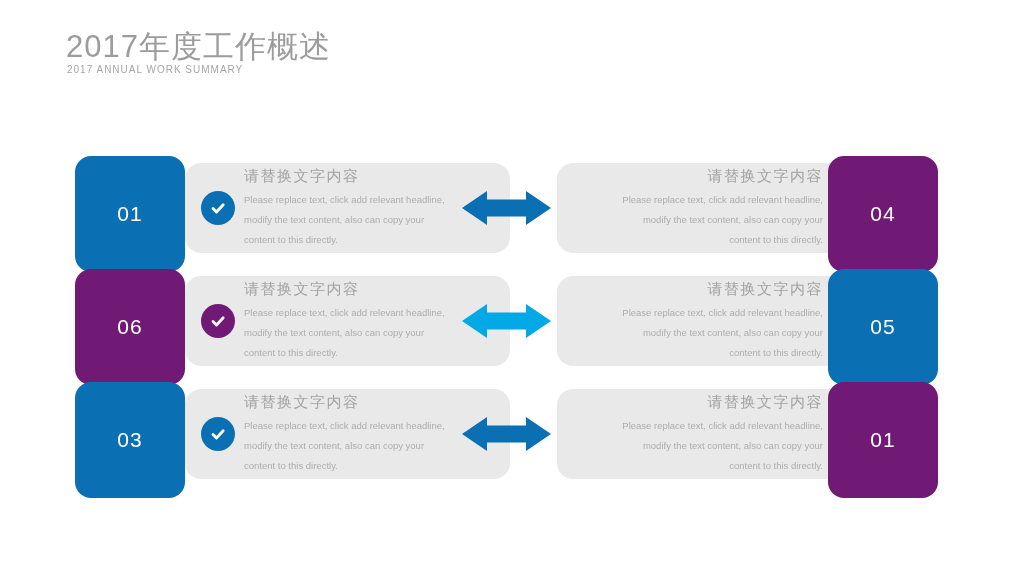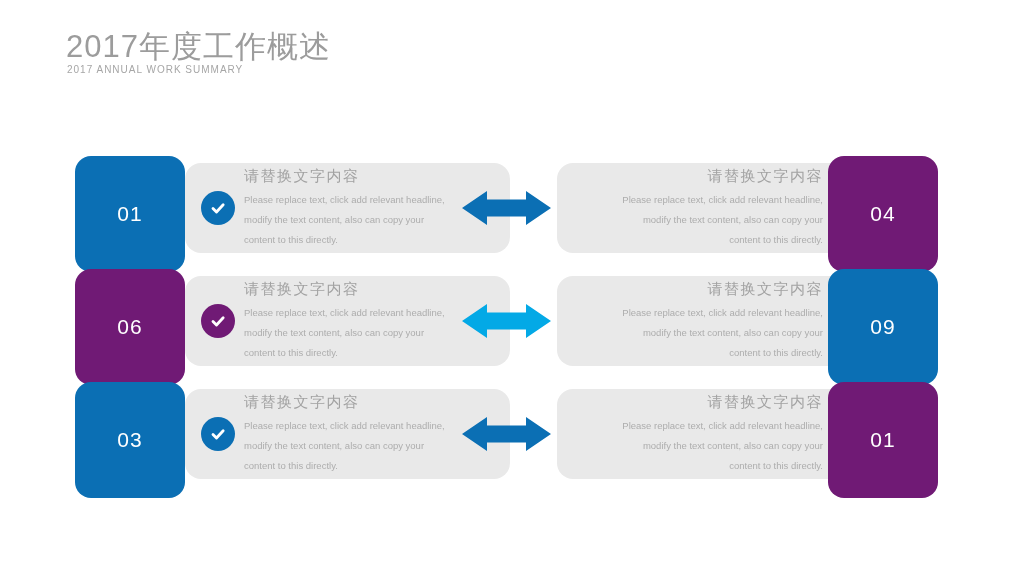--- a/index.html
+++ b/index.html
@@ -131,7 +131,7 @@
             </svg>
         </span>
       </div>
-      <div class="num-square num-right">09</div>
+      <div class="num-square num-right">05</div>
     </div>
   </div>
 

